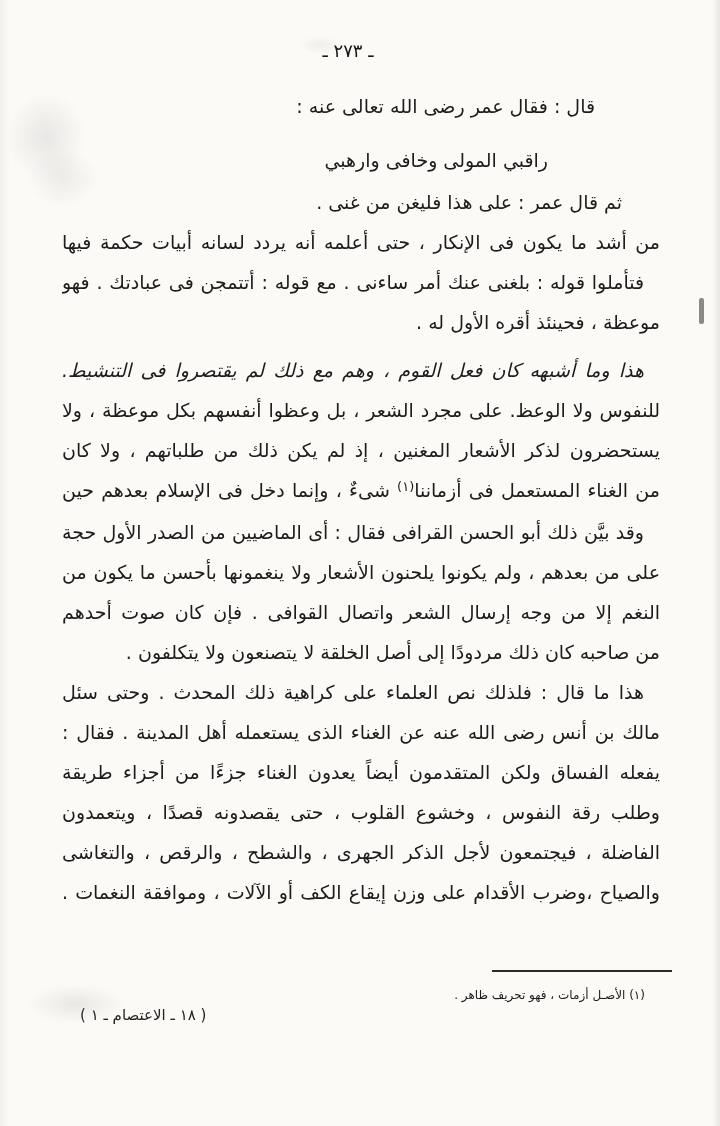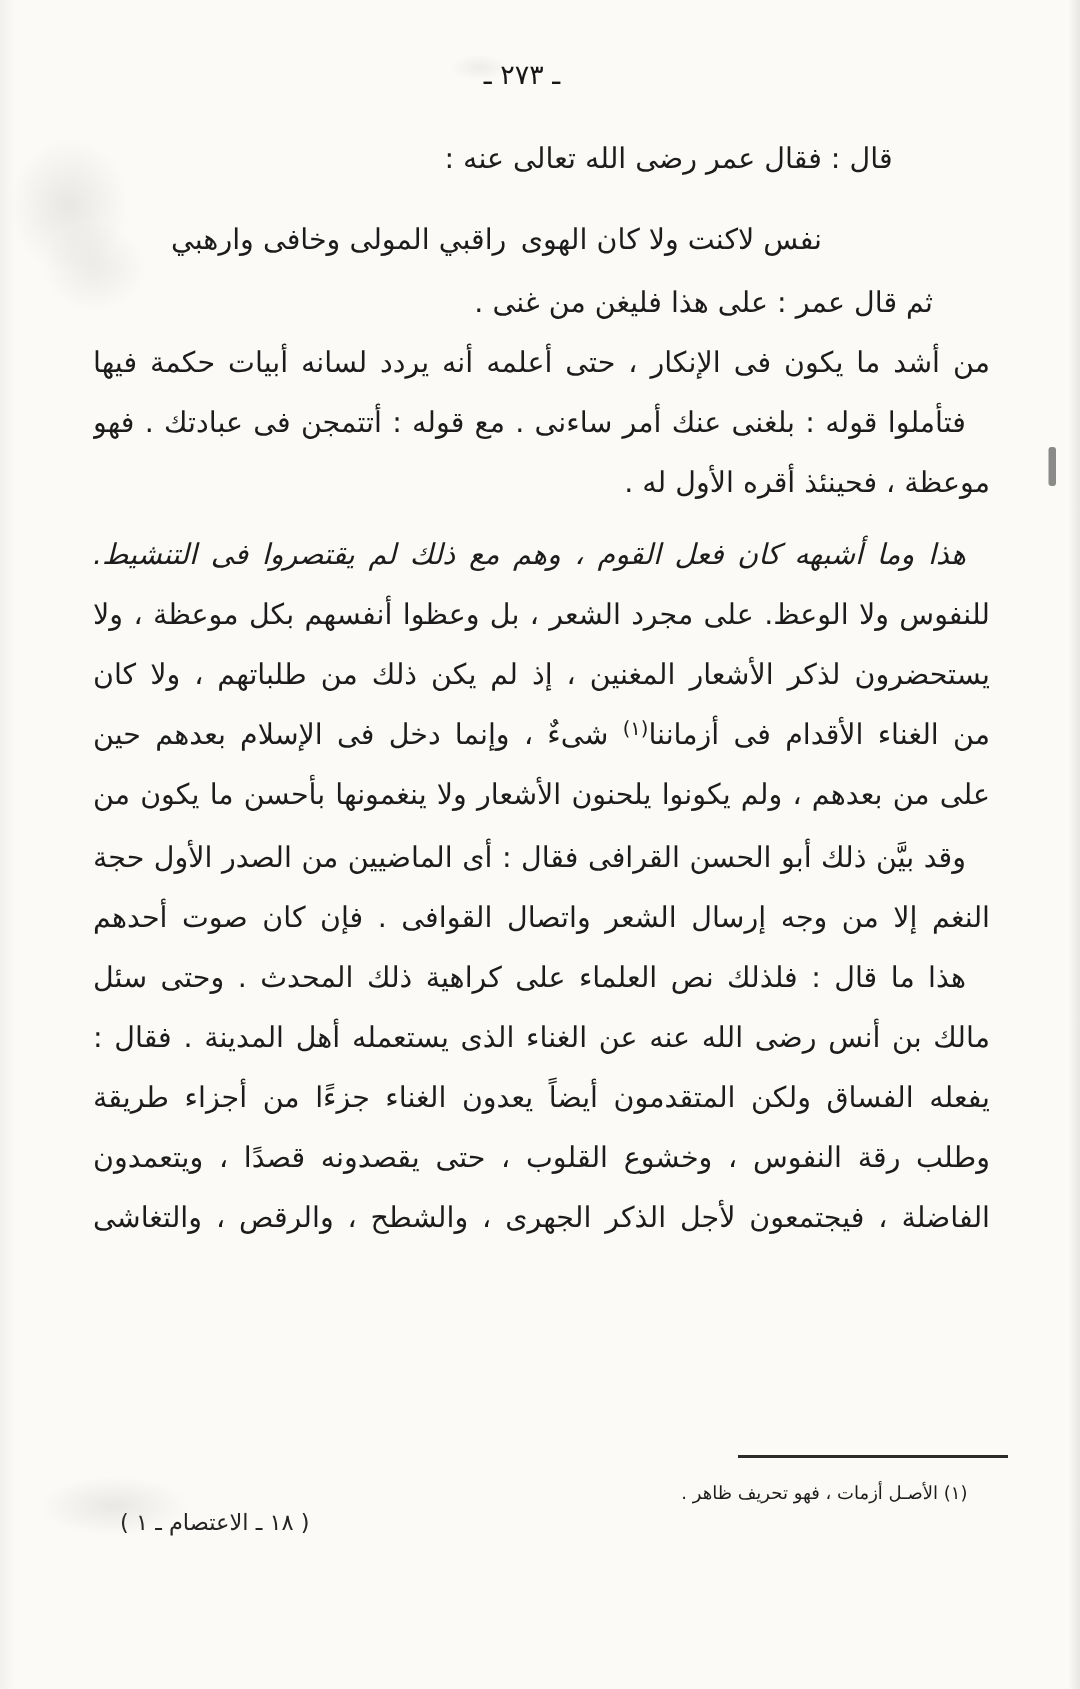--- a/index.html
+++ b/index.html
@@ -83,7 +83,6 @@
     <div class="line right ind-a">قال : فقال عمر رضى الله تعالى عنه :</div>
 
     <div class="verse">
-      <span>نفس لاكنت ولا كان الهوى</span>
       <span>راقبي المولى وخافى وارهبي</span>
     </div>
 

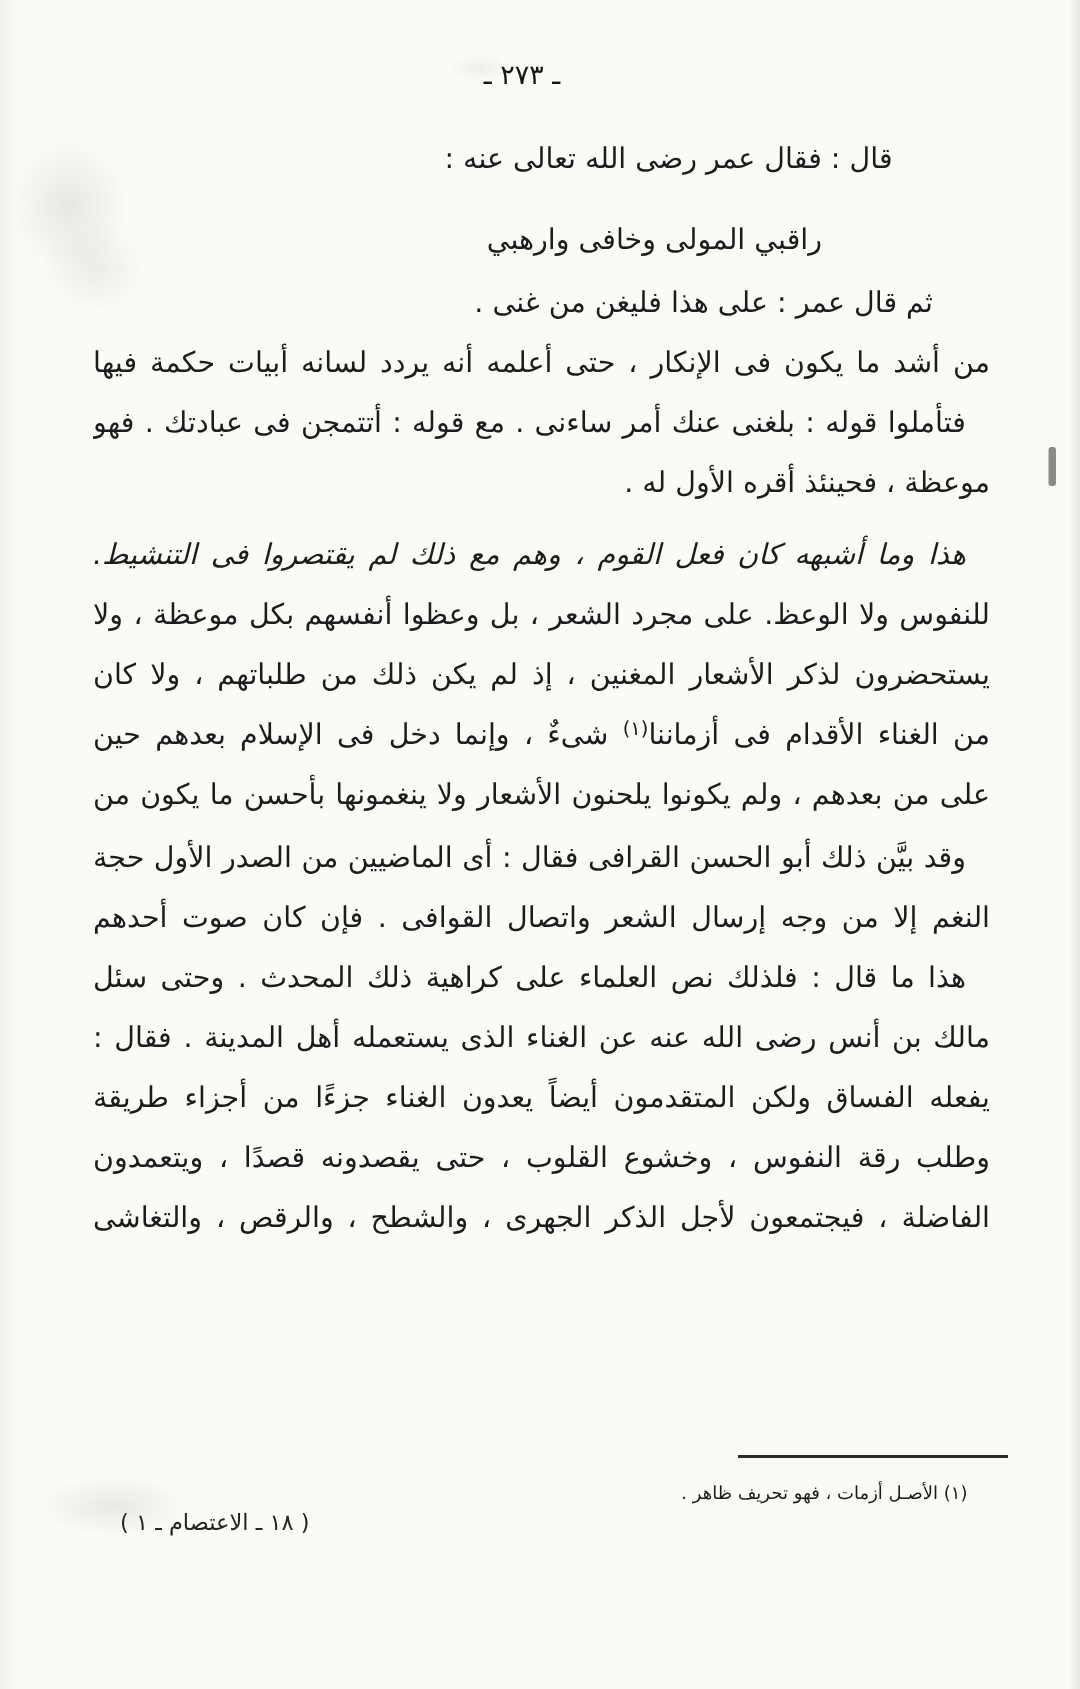--- a/index.html
+++ b/index.html
@@ -95,7 +95,7 @@
     <div class="line just ind-c gap-lg">هذا وما أشبهه كان فعل القوم ، وهم مع ذلك لم يقتصروا فى التنشيط.</div>
     <div class="line just">للنفوس ولا الوعظ. على مجرد الشعر ، بل وعظوا أنفسهم بكل موعظة ، ولا كانوا</div>
     <div class="line just">يستحضرون لذكر الأشعار المغنين ، إذ لم يكن ذلك من طلباتهم ، ولا كان عندهم</div>
-    <div class="line just"><span>من الغناء الأقدام فى أزماننا</span><sup class="fnref">(١)</sup><span> شىءٌ ، وإنما دخل فى الإسلام بعدهم حين خالط.</span></div>
+    <div class="line just"><span>من الغناء المستعمل فى أزماننا</span><sup class="fnref">(١)</sup><span> شىءٌ ، وإنما دخل فى الإسلام بعدهم حين خالط.</span></div>
 
     <div class="line just">على من بعدهم ، ولم يكونوا يلحنون الأشعار ولا ينغمونها بأحسن ما يكون من</div>
     <div class="line just ind-c gap-sm">وقد بيَّن ذلك أبو الحسن القرافى فقال : أى الماضيين من الصدر الأول حجة</div>

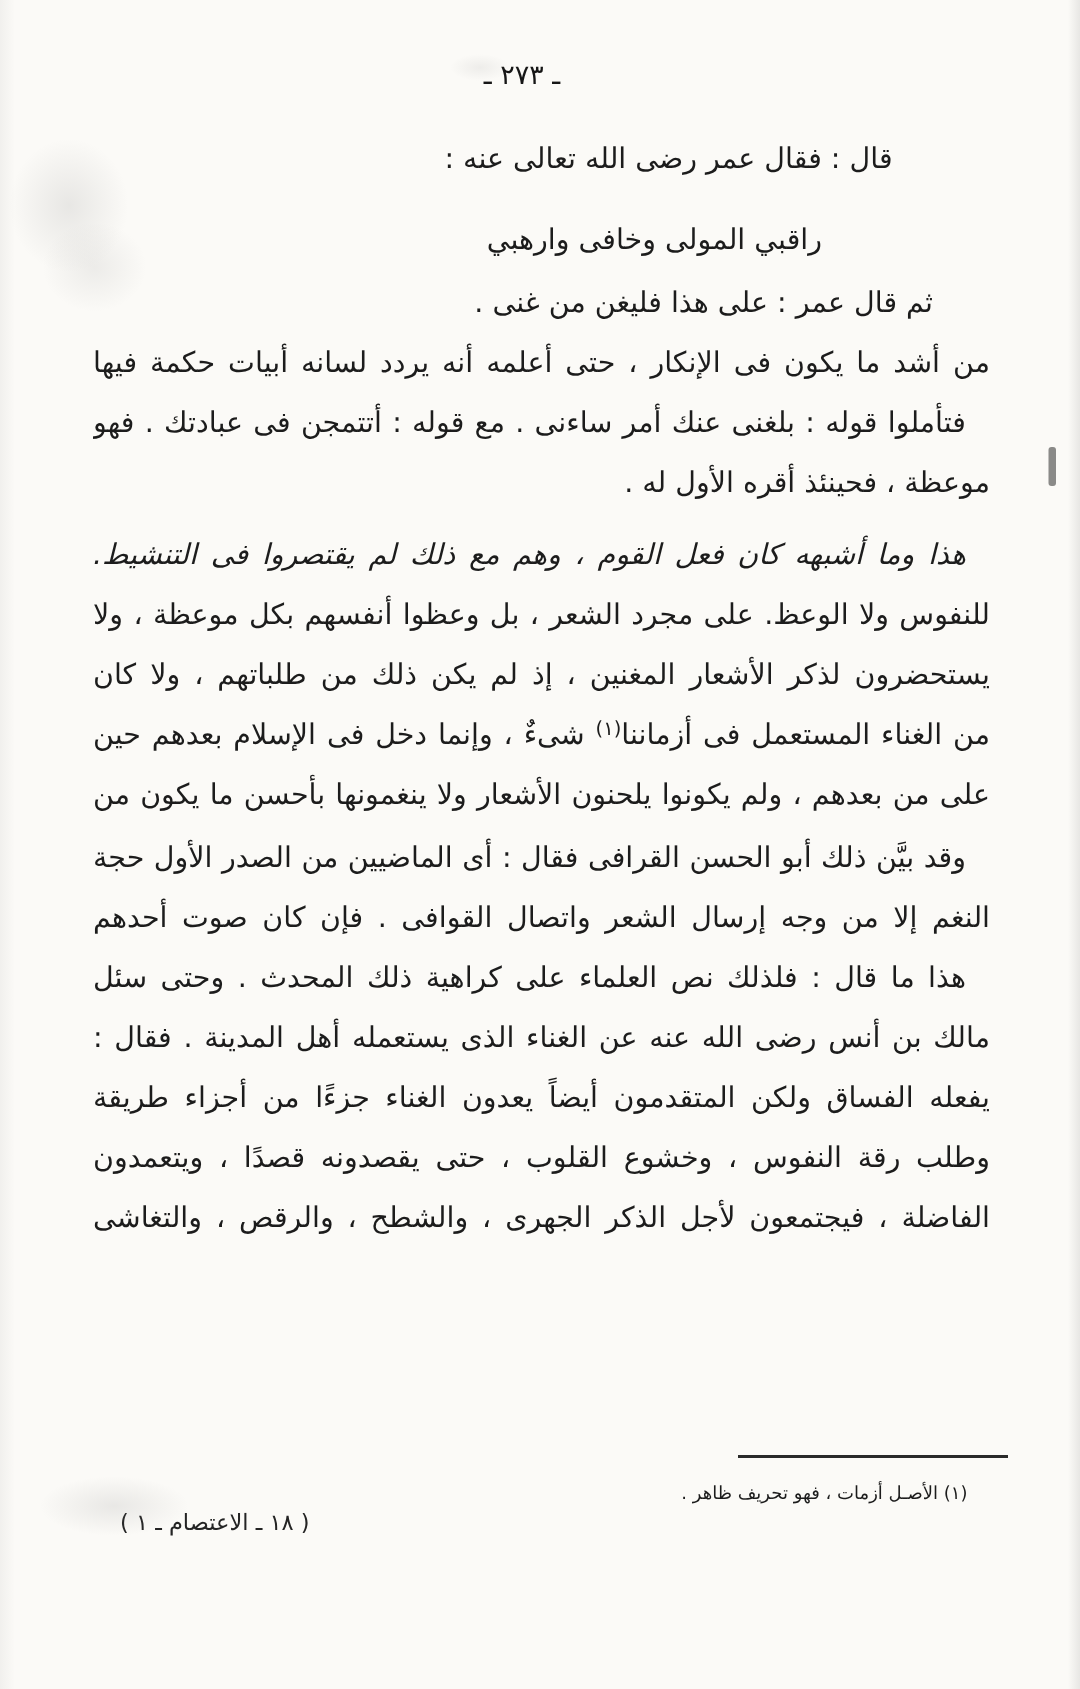--- a/index.html
+++ b/index.html
@@ -97,8 +97,8 @@
     <div class="line just">يستحضرون لذكر الأشعار المغنين ، إذ لم يكن ذلك من طلباتهم ، ولا كان عندهم</div>
     <div class="line just"><span>من الغناء المستعمل فى أزماننا</span><sup class="fnref">(١)</sup><span> شىءٌ ، وإنما دخل فى الإسلام بعدهم حين خالط.</span></div>
 
+    <div class="line just ind-c gap-sm">وقد بيَّن ذلك أبو الحسن القرافى فقال : أى الماضيين من الصدر الأول حجة</div>
     <div class="line just">على من بعدهم ، ولم يكونوا يلحنون الأشعار ولا ينغمونها بأحسن ما يكون من</div>
-    <div class="line just ind-c gap-sm">وقد بيَّن ذلك أبو الحسن القرافى فقال : أى الماضيين من الصدر الأول حجة</div>
     <div class="line just">النغم إلا من وجه إرسال الشعر واتصال القوافى . فإن كان صوت أحدهم أشجن</div>
 
     <div class="line just ind-c">هذا ما قال : فلذلك نص العلماء على كراهية ذلك المحدث . وحتى سئل</div>

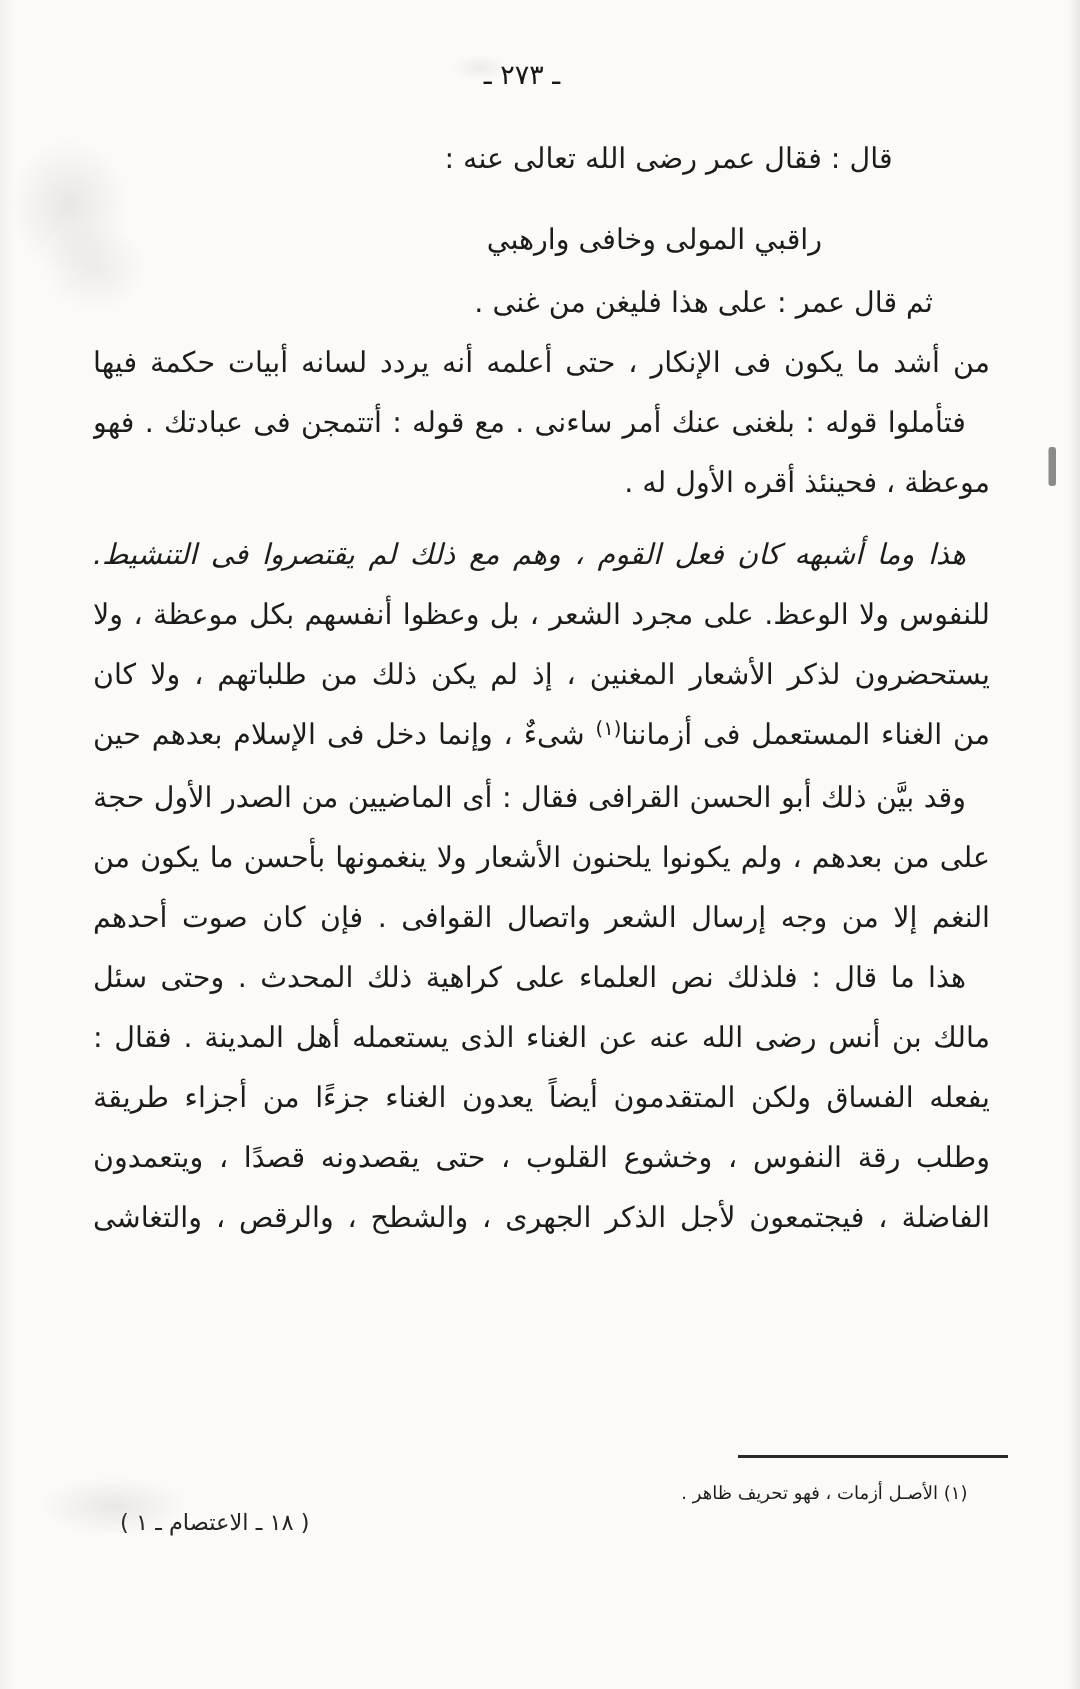--- a/index.html
+++ b/index.html
@@ -100,6 +100,7 @@
     <div class="line just ind-c gap-sm">وقد بيَّن ذلك أبو الحسن القرافى فقال : أى الماضيين من الصدر الأول حجة</div>
     <div class="line just">على من بعدهم ، ولم يكونوا يلحنون الأشعار ولا ينغمونها بأحسن ما يكون من</div>
     <div class="line just">النغم إلا من وجه إرسال الشعر واتصال القوافى . فإن كان صوت أحدهم أشجن</div>
+    <div class="line right">من صاحبه كان ذلك مردودًا إلى أصل الخلقة لا يتصنعون ولا يتكلفون .</div>
 
     <div class="line just ind-c">هذا ما قال : فلذلك نص العلماء على كراهية ذلك المحدث . وحتى سئل</div>
     <div class="line just">مالك بن أنس رضى الله عنه عن الغناء الذى يستعمله أهل المدينة . فقال : إنما</div>

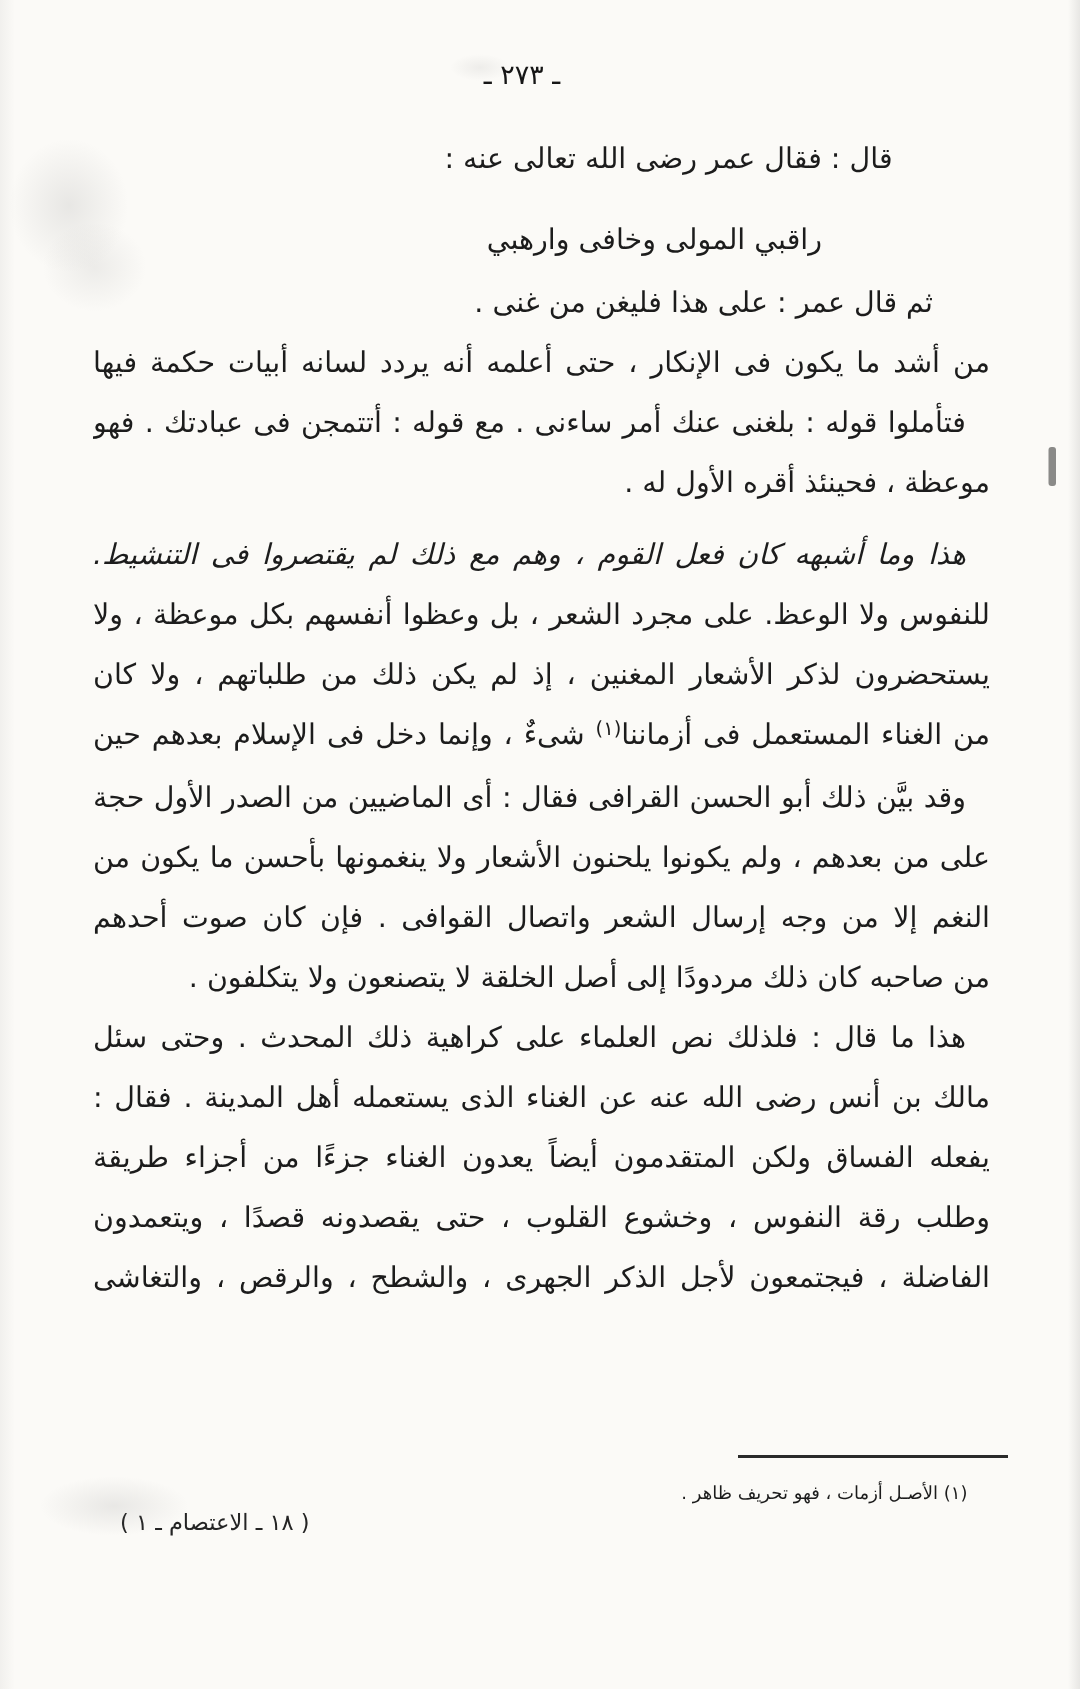--- a/index.html
+++ b/index.html
@@ -107,6 +107,7 @@
     <div class="line just">يفعله الفساق ولكن المتقدمون أيضاً يعدون الغناء جزءًا من أجزاء طريقة التعبد ،</div>
     <div class="line just">وطلب رقة النفوس ، وخشوع القلوب ، حتى يقصدونه قصدًا ، ويتعمدون الليالى</div>
     <div class="line just">الفاضلة ، فيجتمعون لأجل الذكر الجهرى ، والشطح ، والرقص ، والتغاشى</div>
+    <div class="line just">والصياح ،وضرب الأقدام على وزن إيقاع الكف أو الآلات ، وموافقة النغمات .</div>
 
   </div>
 

